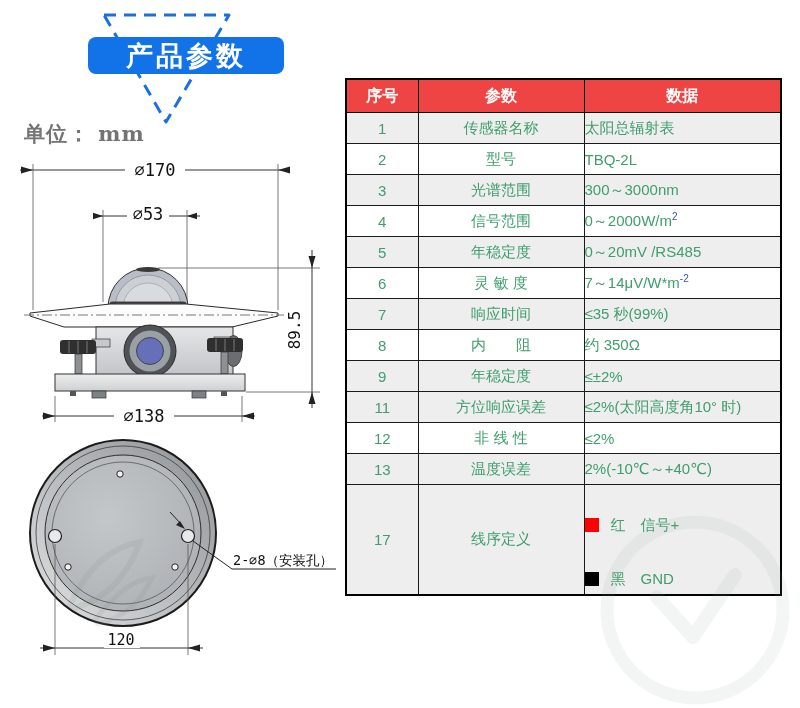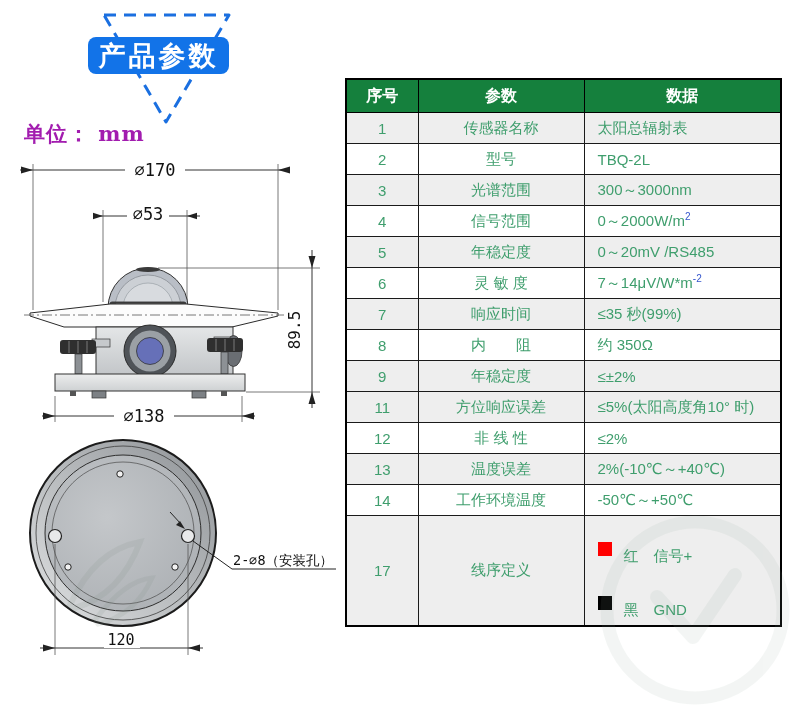--- a/index.html
+++ b/index.html
@@ -9,7 +9,7 @@
 
   
   .deco-triangle{position:absolute;left:0;top:0;width:340px;height:150px;pointer-events:none;}
-  .badge{position:absolute;left:88px;top:37px;width:141px;height:37px;background:#1273e8;
+  .badge{position:absolute;left:88px;top:37px;width:196px;height:37px;background:#1273e8;
          border-radius:8px;color:#ffffff;font-weight:bold;font-size:27px;letter-spacing:3px;
          display:flex;align-items:center;justify-content:center;}
   .unit-label{position:absolute;left:24px;top:120px;font-size:21px;font-weight:bold;color:#a21caf;

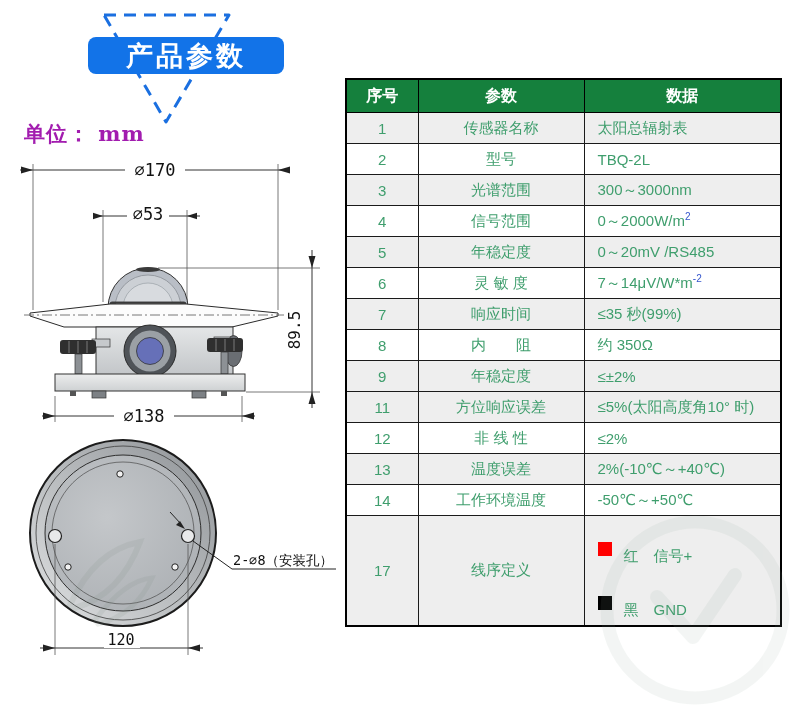--- a/index.html
+++ b/index.html
@@ -28,7 +28,7 @@
   
   table.spec{position:absolute;left:345px;top:78px;width:435px;border-collapse:collapse;
              table-layout:fixed;border:2px solid #000;z-index:2;}
-  table.spec th{background:#15803d;color:#fff;font-size:16px;font-weight:bold;height:30px;
+  table.spec th{background:#ef4444;color:#fff;font-size:16px;font-weight:bold;height:30px;
                 border:1px solid #000;}
   table.spec td{border:1px solid #1a1a1a;height:28px;font-size:15px;color:#3f9e6d;
                 overflow:hidden;white-space:nowrap;}

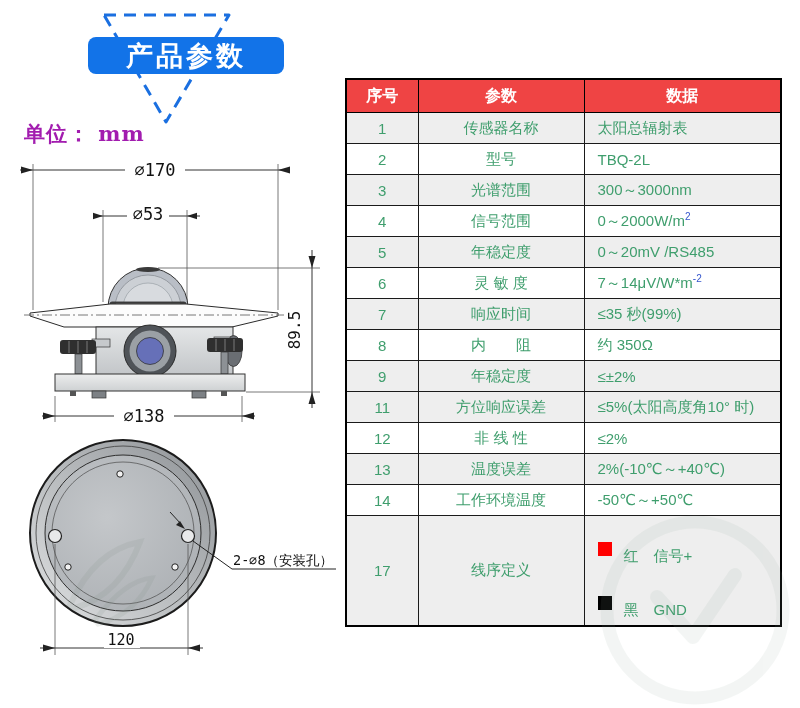--- a/index.html
+++ b/index.html
@@ -12,7 +12,7 @@
   .badge{position:absolute;left:88px;top:37px;width:196px;height:37px;background:#1273e8;
          border-radius:8px;color:#ffffff;font-weight:bold;font-size:27px;letter-spacing:3px;
          display:flex;align-items:center;justify-content:center;}
-  .unit-label{position:absolute;left:24px;top:120px;font-size:21px;font-weight:bold;color:#a21caf;
+  .unit-label{position:absolute;left:24px;top:120px;font-size:21px;font-weight:bold;color:#737373;
               letter-spacing:1px;font-family:"DejaVu Serif","Liberation Serif",serif;}
 
   

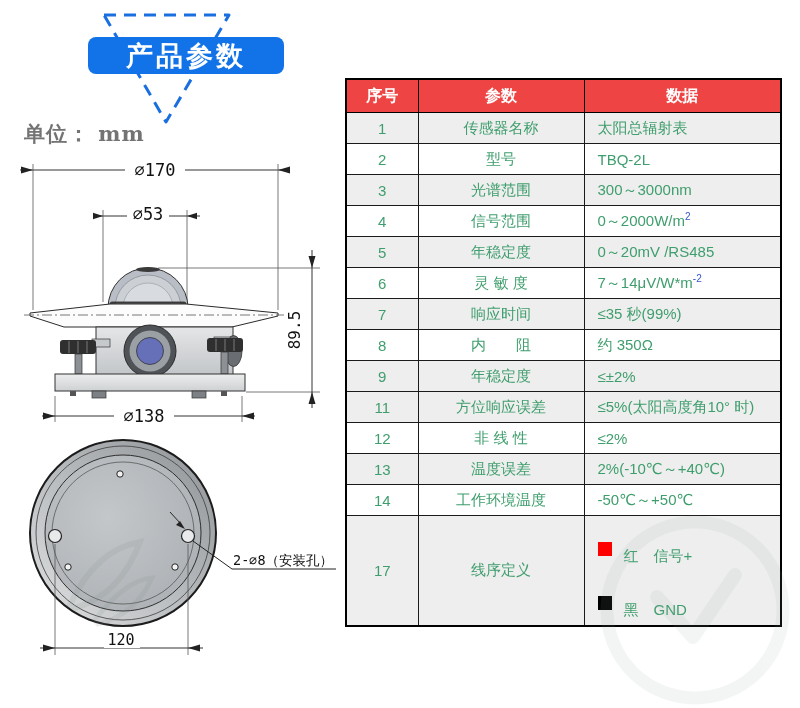--- a/index.html
+++ b/index.html
@@ -33,7 +33,7 @@
   table.spec td{border:1px solid #1a1a1a;height:28px;font-size:15px;color:#3f9e6d;
                 overflow:hidden;white-space:nowrap;}
   td.cell-no,td.cell-param{text-align:center;}
-  td.cell-value{text-align:left;padding-left:13px;}
+  td.cell-value{text-align:left;padding-left:0;}
   tr.alt td{background:#eeeeee;}
   tr.tall td{height:64px;}
   td sup{color:#3355cc;font-size:10px;}

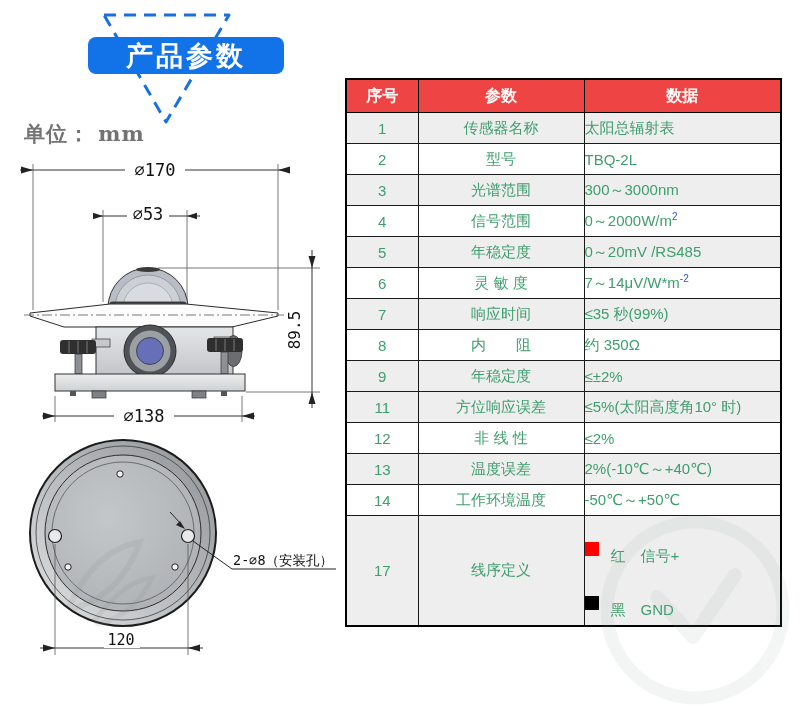--- a/index.html
+++ b/index.html
@@ -248,7 +248,7 @@
         <tr class="alt">
           <td class="cell-no">11</td>
           <td class="cell-param">方位响应误差</td>
-          <td class="cell-value">≤5%(太阳高度角10° 时)</td>
+          <td class="cell-value">≤2%(太阳高度角10° 时)</td>
         </tr>
         <tr>
           <td class="cell-no">12</td>

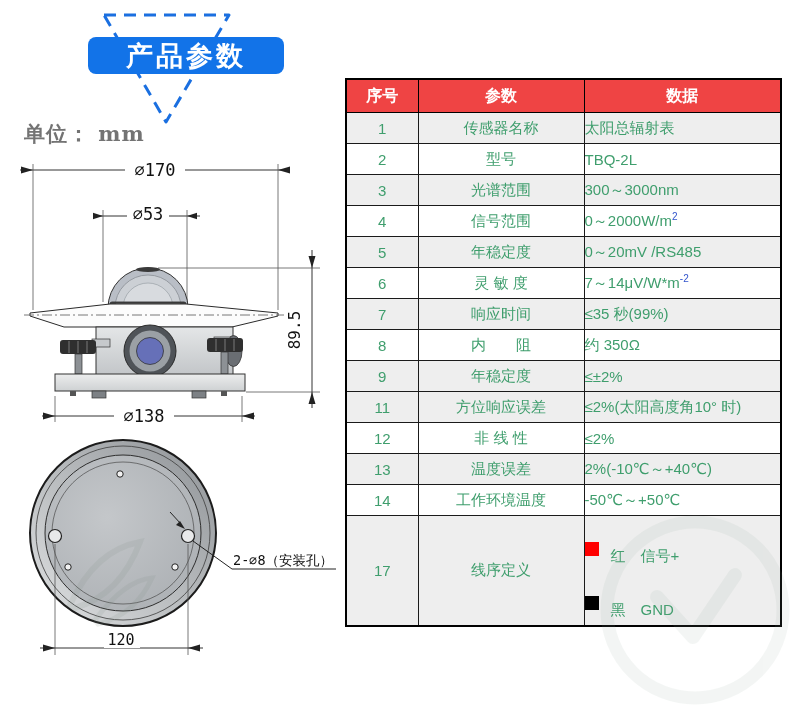--- a/index.html
+++ b/index.html
@@ -260,11 +260,6 @@
           <td class="cell-param">温度误差</td>
           <td class="cell-value">2%(-10℃～+40℃)</td>
         </tr>
-        <tr>
-          <td class="cell-no">14</td>
-          <td class="cell-param">工作环境温度</td>
-          <td class="cell-value">-50℃～+50℃</td>
-        </tr>
         <tr class="alt tall">
           <td class="cell-no">17</td>
           <td class="cell-param">线序定义</td>

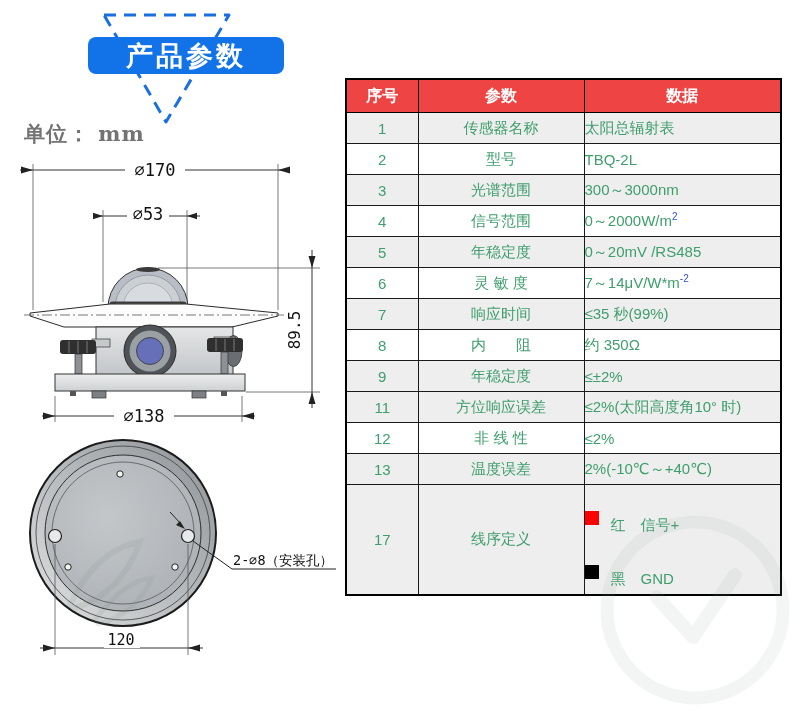--- a/index.html
+++ b/index.html
@@ -37,7 +37,7 @@
   tr.alt td{background:#eeeeee;}
   tr.tall td{height:64px;}
   td sup{color:#3355cc;font-size:10px;}
-  .wire-line{display:flex;align-items:flex-start;gap:12px;line-height:1.9;margin-top:25px;}
+  .wire-line{display:flex;align-items:center;gap:12px;line-height:1.9;margin-top:25px;}
   .swatch{width:14px;height:14px;display:inline-block;flex:0 0 auto;}
 </style>
 </head>

